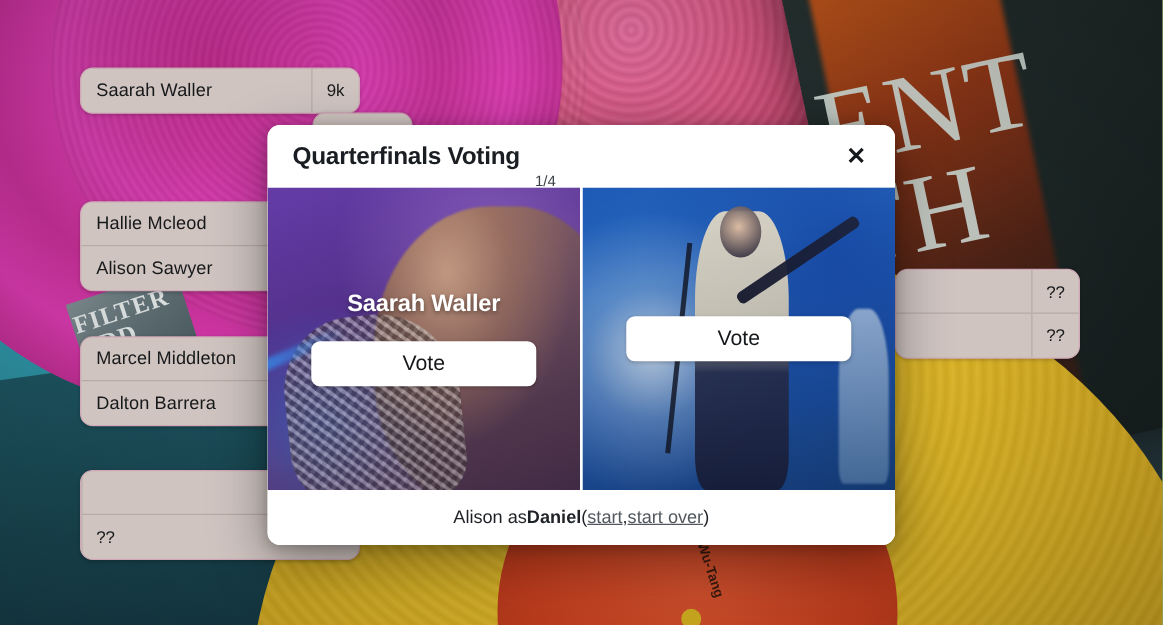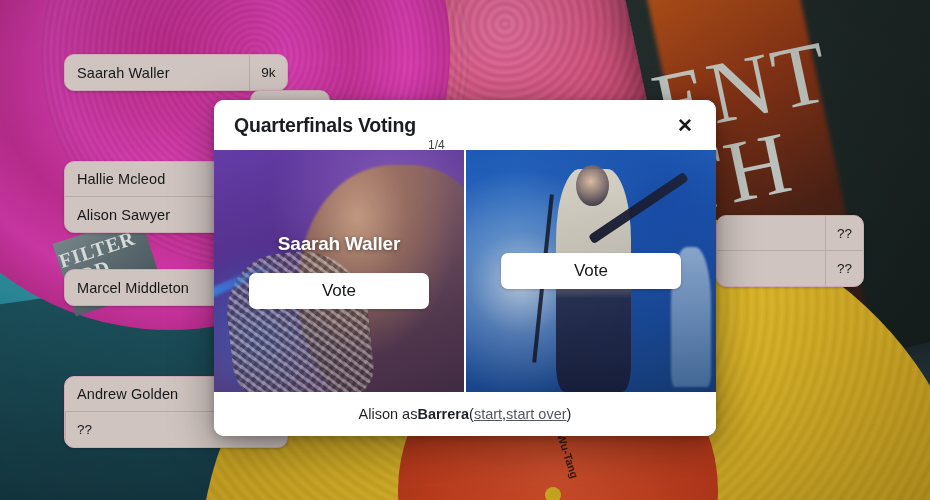--- a/index.html
+++ b/index.html
@@ -516,6 +516,10 @@
         <div class="bname">Marcel Middleton</div>
         <div class="bscore"></div>
       </div>
+      <div class="brow">
+        <div class="bname">Dalton Barrera</div>
+        <div class="bscore"></div>
+      </div>
     </div>
 
     <div class="pair" style="left:64px; top:376px; width:224px;">

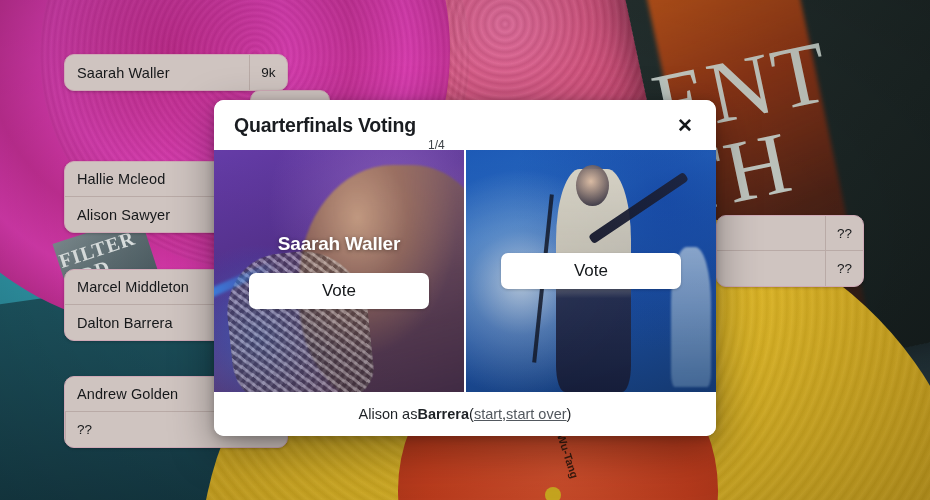--- a/index.html
+++ b/index.html
@@ -524,7 +524,6 @@
 
     <div class="pair" style="left:64px; top:376px; width:224px;">
       <div class="brow">
-        <div class="bname">Andrew Golden</div>
         <div class="bscore"></div>
       </div>
       <div class="brow">

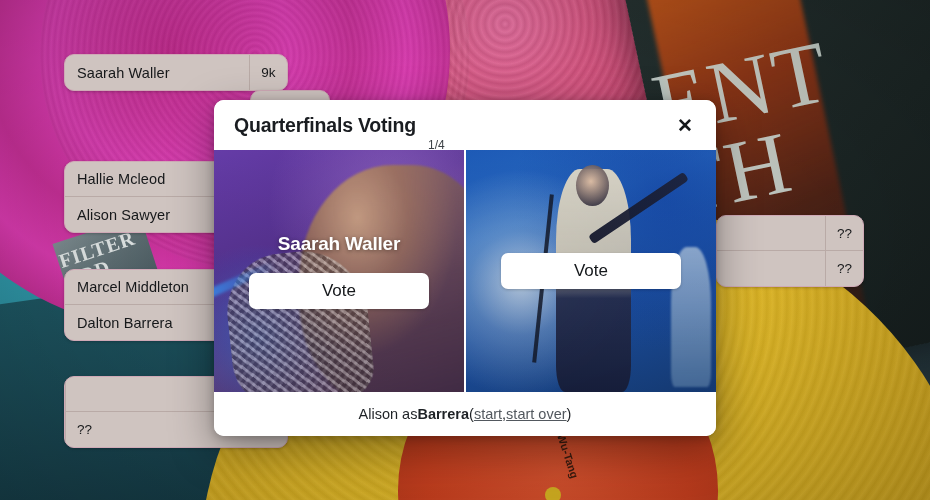--- a/index.html
+++ b/index.html
@@ -597,7 +597,7 @@
 
     <div class="modal-foot">
       <span>Alison as </span>
-        <b>Barrera</b>
+        <b>Daniel</b>
         <span> (</span>
         <a>start</a>
         <span> , </span>

